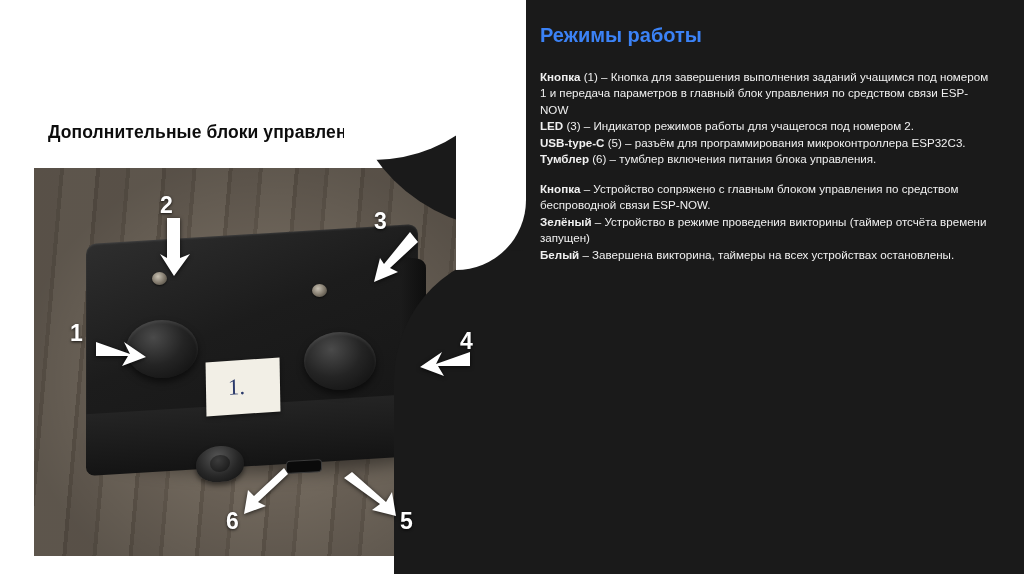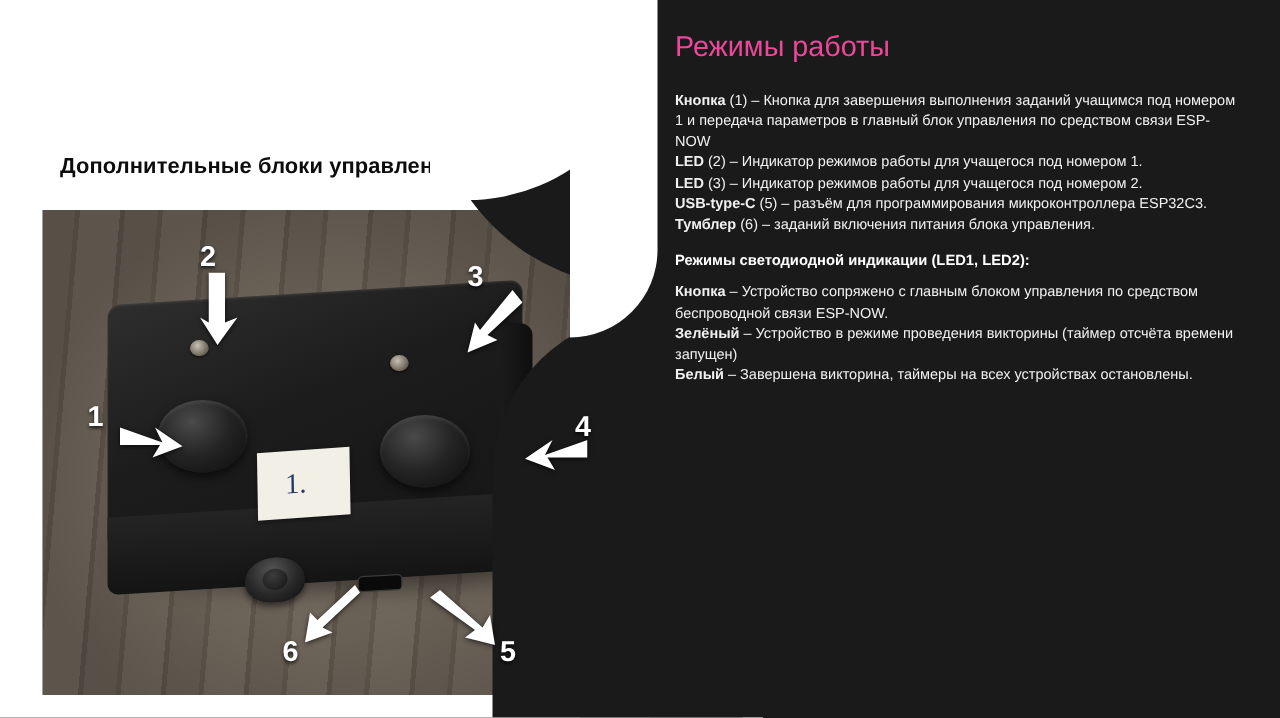--- a/index.html
+++ b/index.html
@@ -217,10 +217,10 @@
     color: #ffffff;
   }
   .rp-title {
-    font-size: 23px;
-    font-weight: normal;
+    font-size: 20px;
+    font-weight: bold;
     margin: 6px 0 22px 0;
-    color: #ec4899;
+    color: #3b82f6;
   }
   .rp-body {
     font-size: 11.6px;

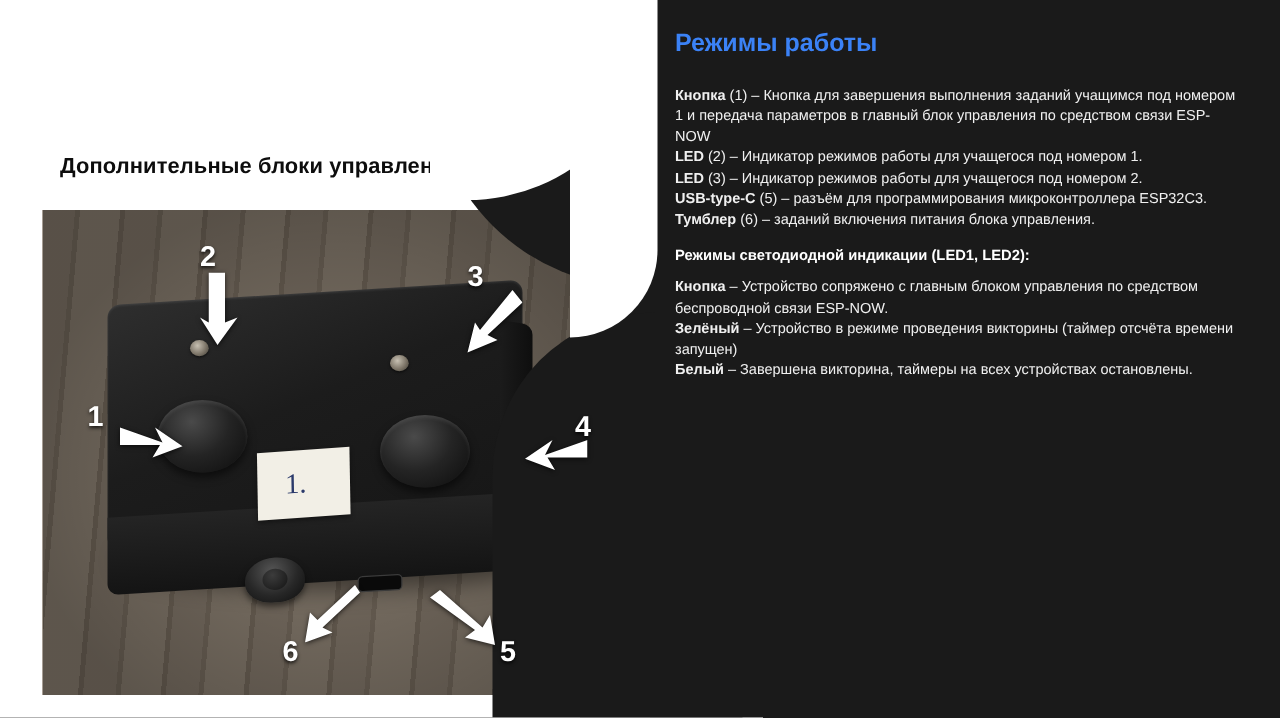--- a/index.html
+++ b/index.html
@@ -314,10 +314,6 @@
       </p>
       <p class="para">
         <b>LED</b>
-        <span>(2)</span><span> – Индикатор режимов работы для учащегося под номером 1.</span>
-      </p>
-      <p class="para">
-        <b>LED</b>
         <span>(3)</span><span> – Индикатор режимов работы для учащегося под номером 2.</span>
       </p>
       <p class="para">

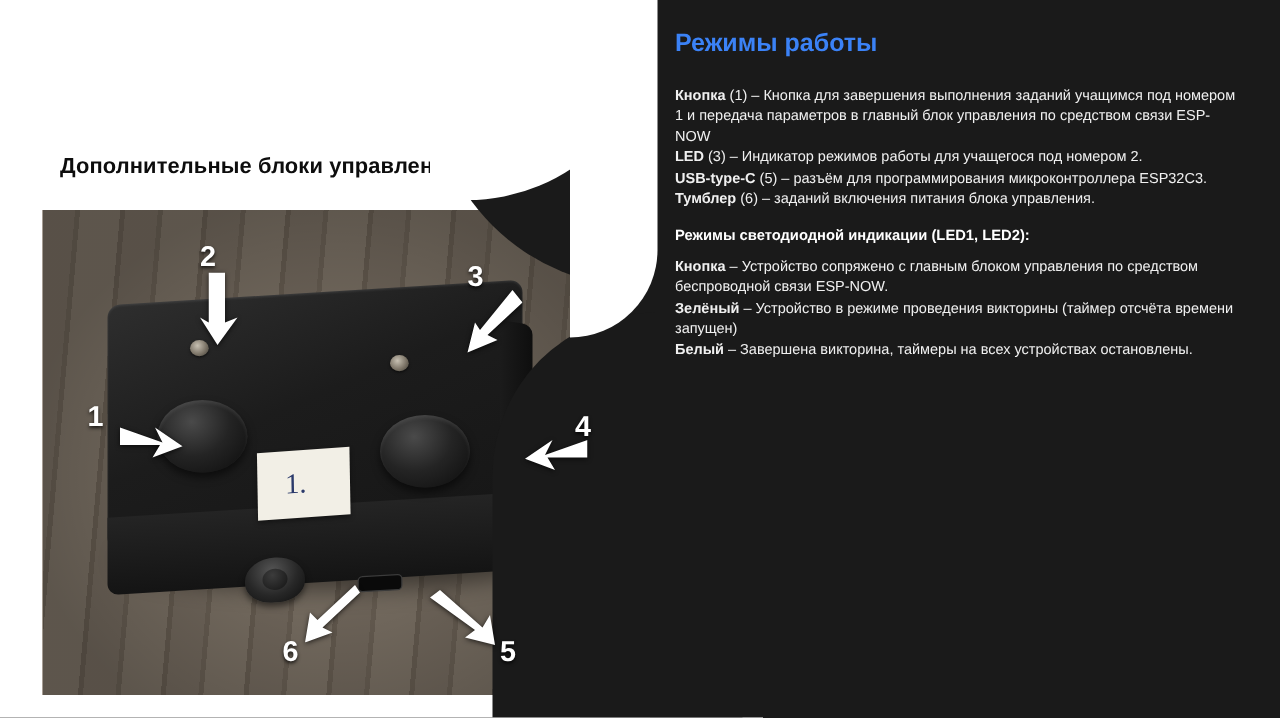--- a/index.html
+++ b/index.html
@@ -322,7 +322,7 @@
       </p>
       <p class="para">
         <b>Тумблер</b>
-        <span>(6)</span><span> – заданий включения питания блока управления.</span>
+        <span>(6)</span><span> – тумблер включения питания блока управления.</span>
       </p>
     </div>
 

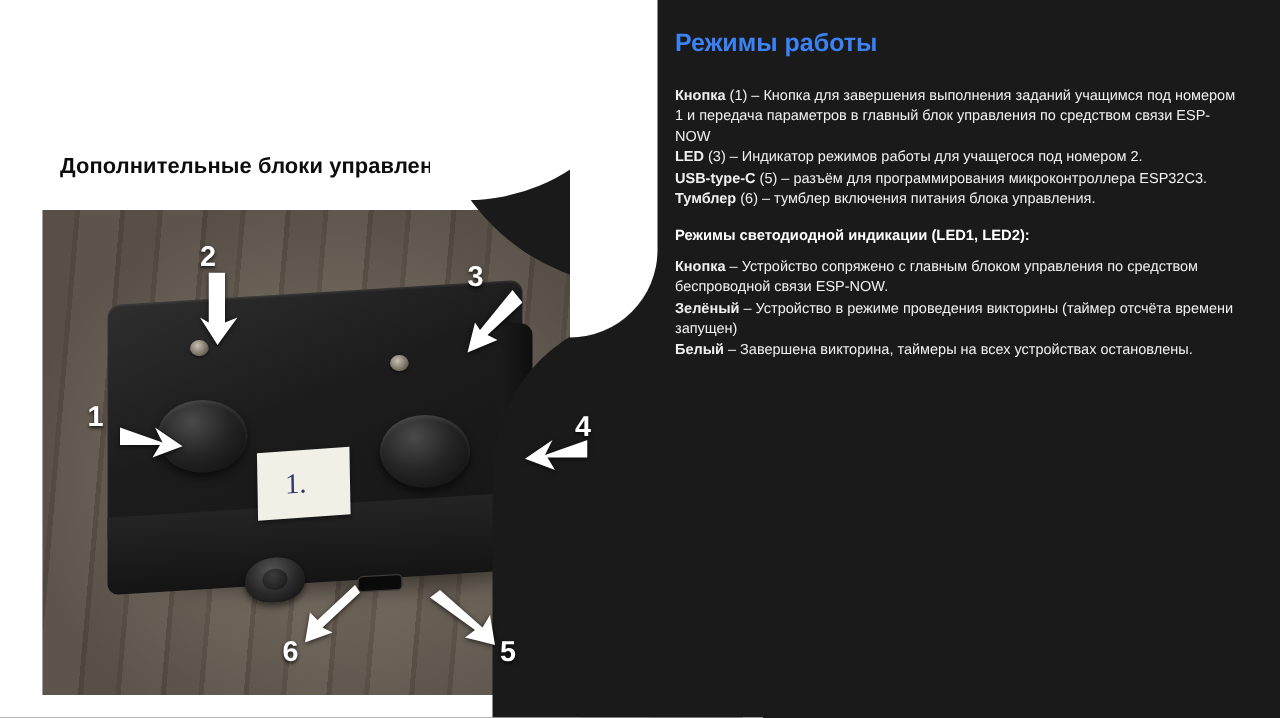--- a/index.html
+++ b/index.html
@@ -328,7 +328,6 @@
 
     <div class="rp-spacer"></div>
 
-    <div class="rp-sub">Режимы светодиодной индикации (LED1, LED2):</div>
 
     <div class="rp-body">
       <p class="para">

